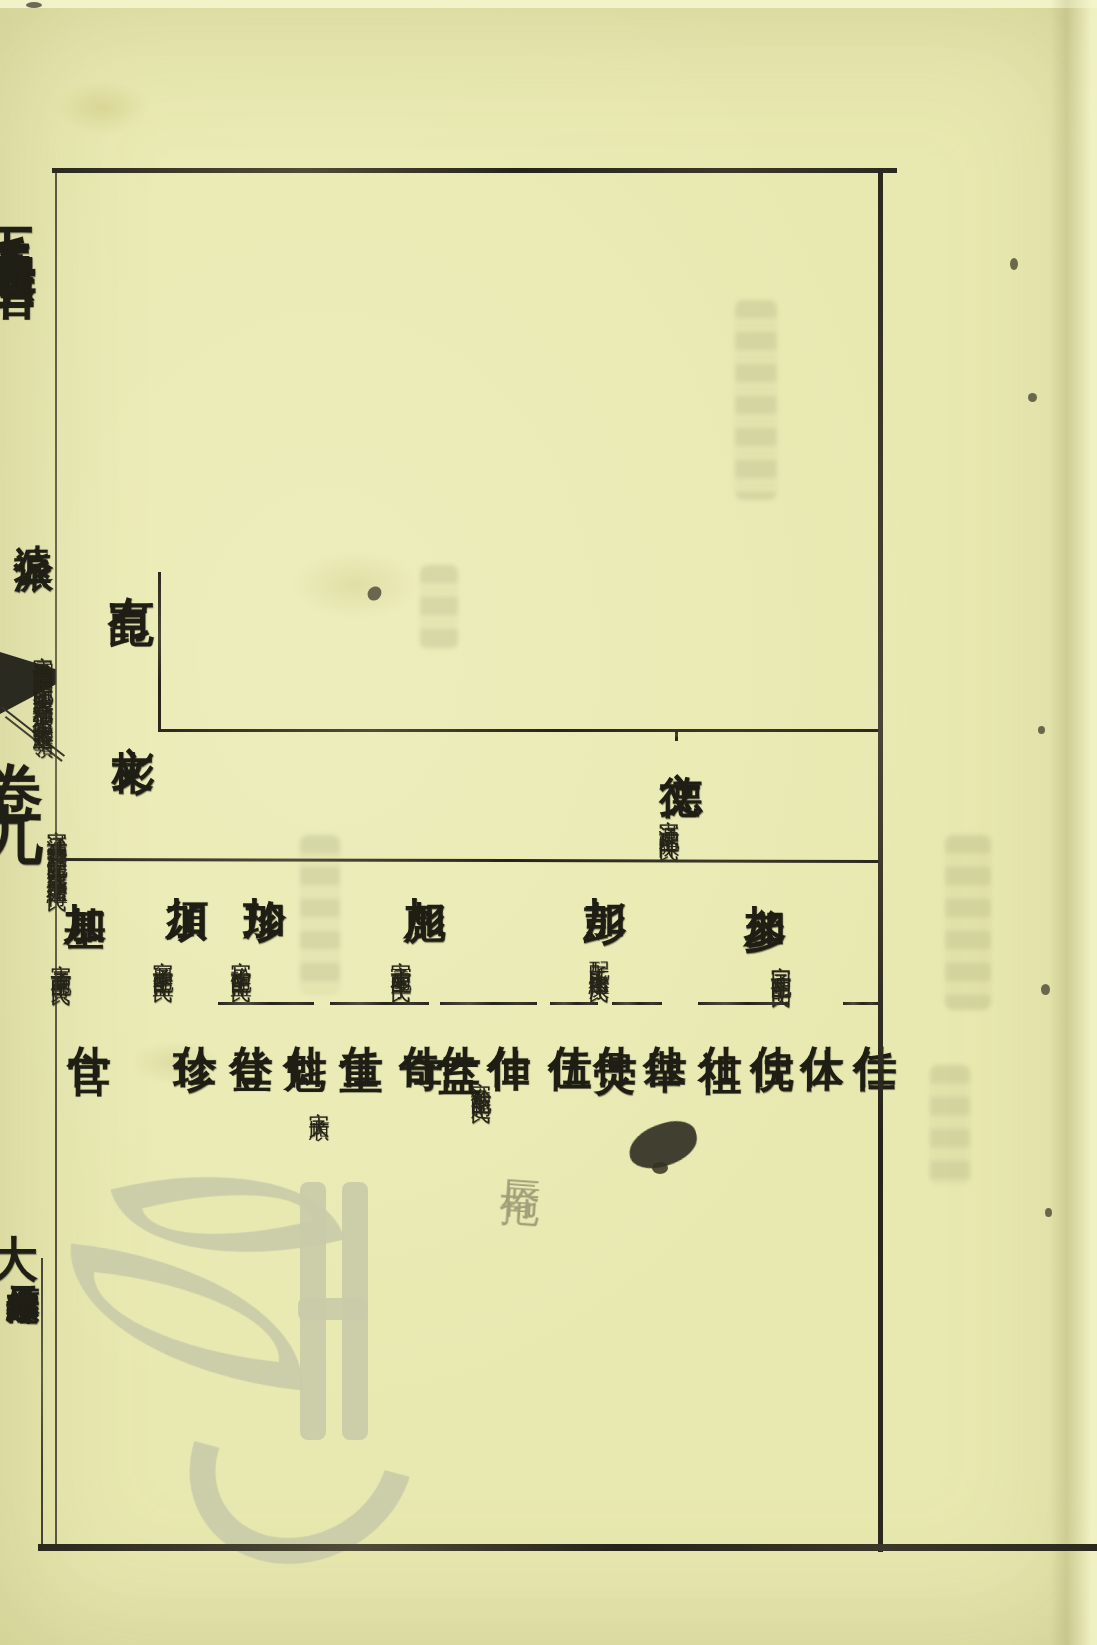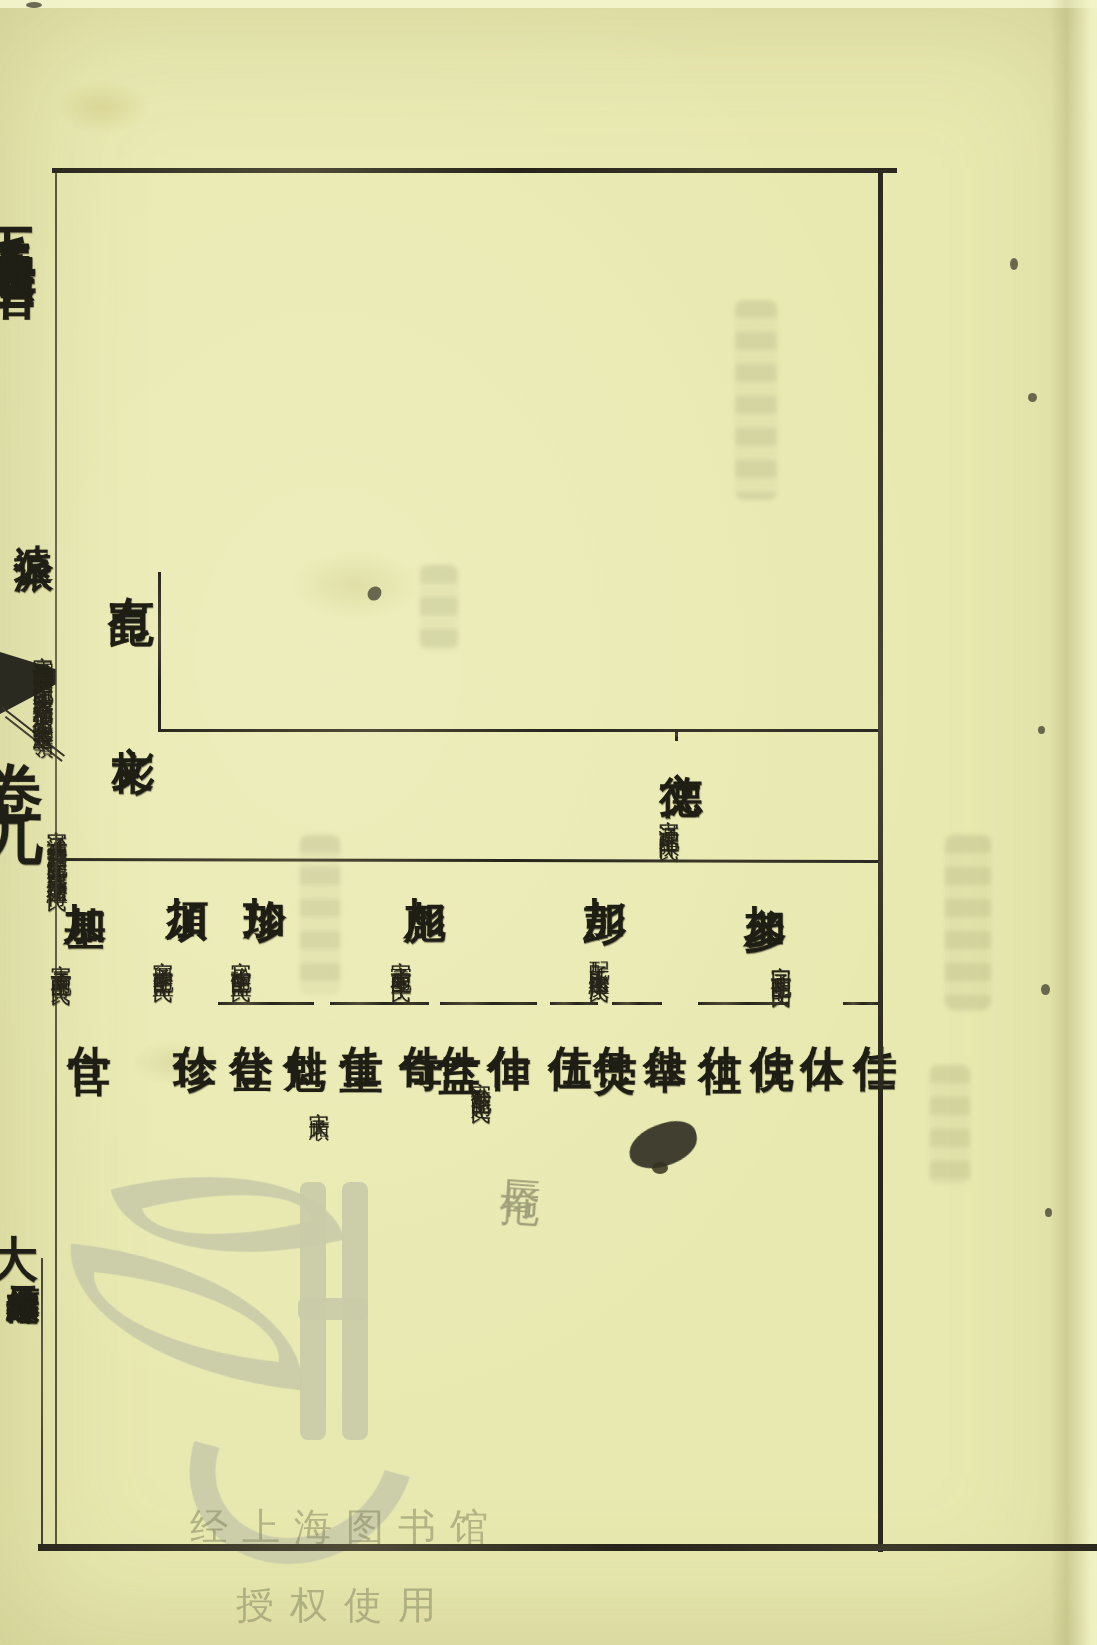--- a/index.html
+++ b/index.html
@@ -131,7 +131,6 @@
   <div class="wm wm-shape" style="left:298px;top:1298px;width:70px;height:22px;border-radius:6px;"></div>
   <div class="wm" style="left:186px;top:1358px;width:180px;height:150px;border:26px solid rgba(201,203,169,.88);border-radius:50%;border-top-color:transparent;border-right-color:transparent;transform:rotate(-30deg);filter:blur(.5px);"></div>
 
-  <div class="wm-text abs" style="left:190px;top:1502px;font-size:38px;letter-spacing:14px;">经上海图书馆</div>
   <div class="wm-text abs" style="left:236px;top:1580px;font-size:38px;letter-spacing:16px;">授权使用</div>
 
 </div>

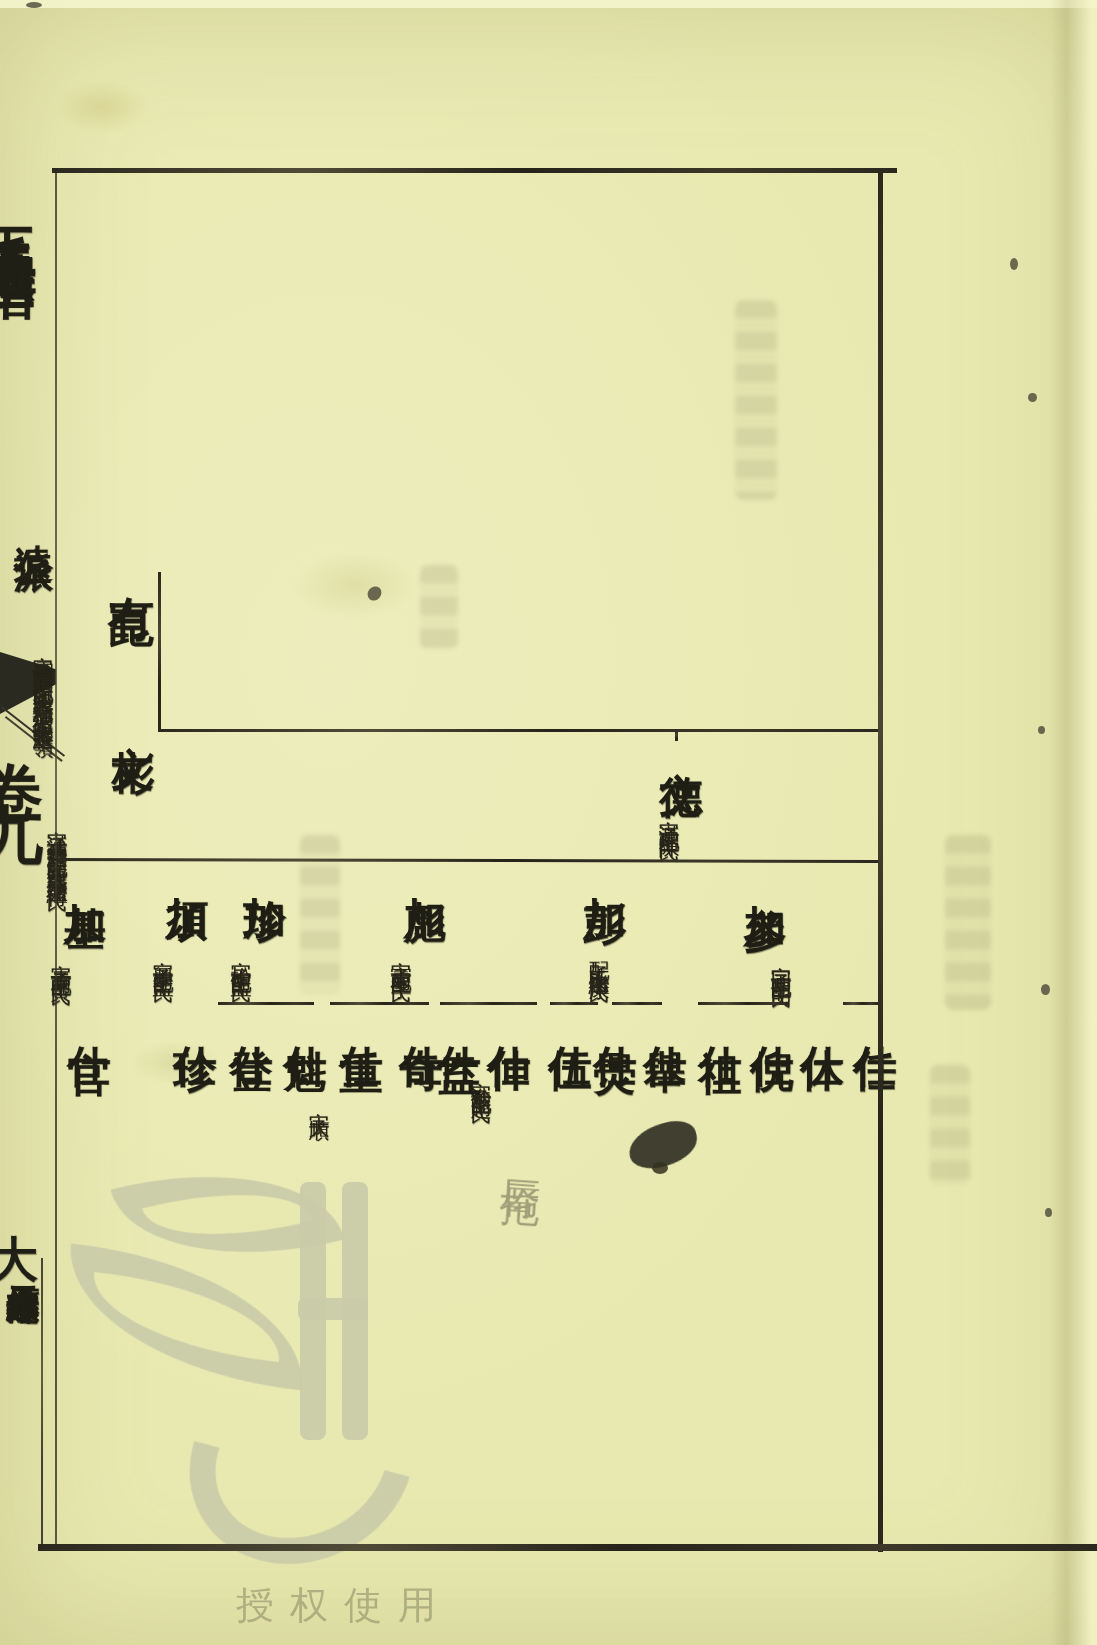--- a/index.html
+++ b/index.html
@@ -131,7 +131,6 @@
   <div class="wm wm-shape" style="left:298px;top:1298px;width:70px;height:22px;border-radius:6px;"></div>
   <div class="wm" style="left:186px;top:1358px;width:180px;height:150px;border:26px solid rgba(201,203,169,.88);border-radius:50%;border-top-color:transparent;border-right-color:transparent;transform:rotate(-30deg);filter:blur(.5px);"></div>
 
-  <div class="wm-text abs" style="left:236px;top:1580px;font-size:38px;letter-spacing:16px;">授权使用</div>
 
 </div>
 

